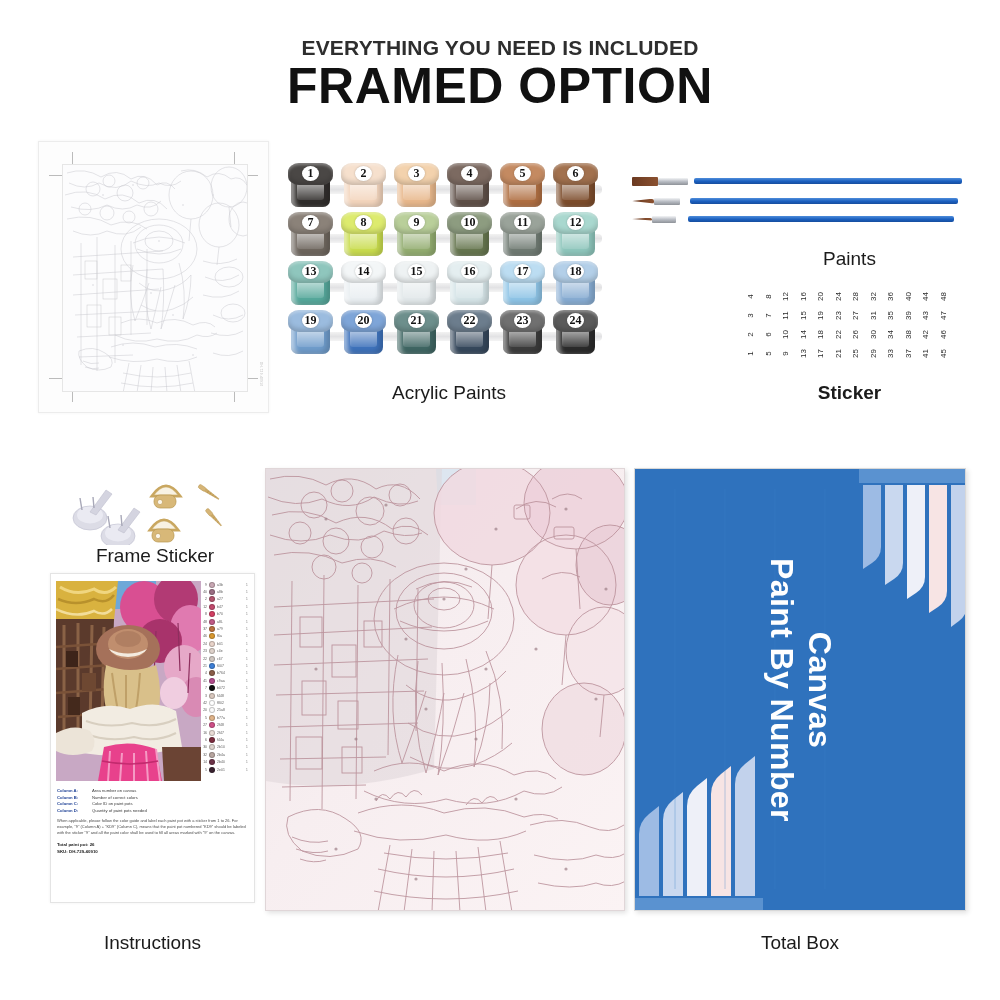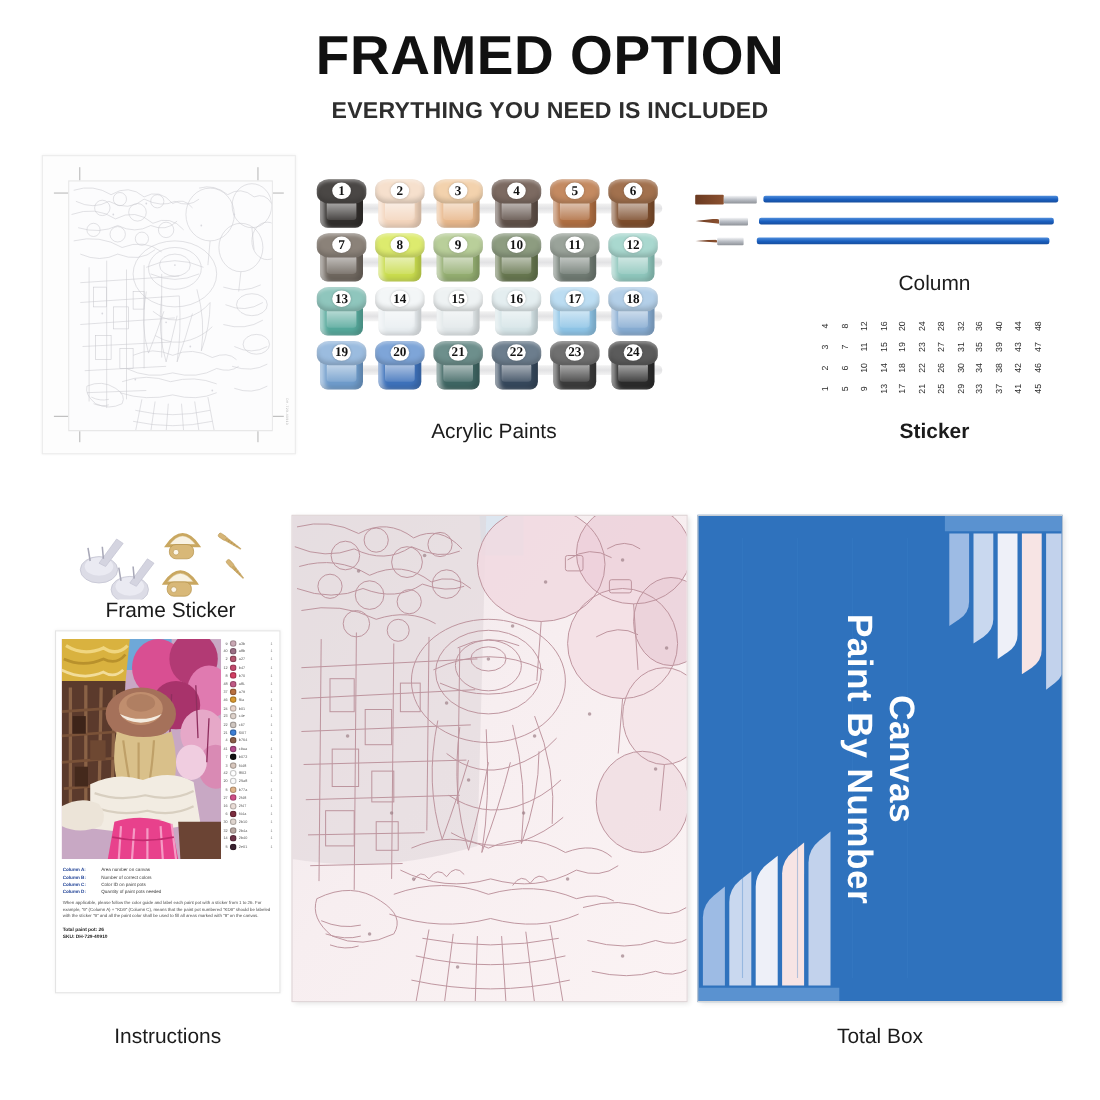--- a/index.html
+++ b/index.html
@@ -201,8 +201,8 @@
 <div id="page">
 
   <div id="header">
+    <div id="subtitle">EVERYTHING YOU NEED IS INCLUDED</div>
     <div id="title">FRAMED OPTION</div>
-    <div id="subtitle">EVERYTHING YOU NEED IS INCLUDED</div>
   </div>
 
   <div id="ref-paper">

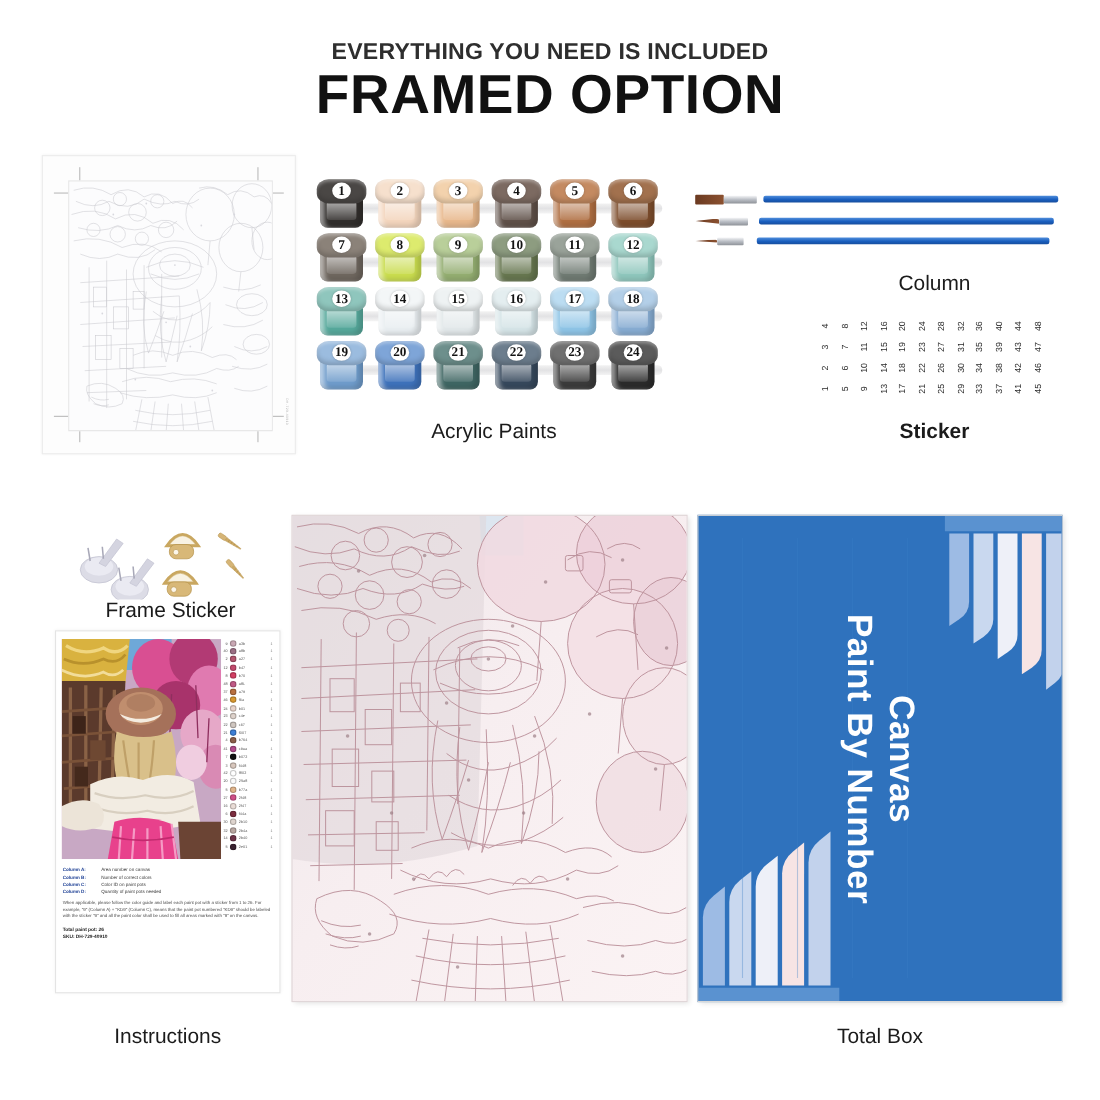--- a/index.html
+++ b/index.html
@@ -499,7 +499,7 @@
         <div class="brush-handle" style="left: 56px; top: 4px; width: 266px;"></div>
       </div>
     </div>
-  <div class="caption" style="left:742px; top:248px; width:215px;">Column</div>
+  <div class="caption" style="left:742px; top:248px; width:215px;">Paints</div>
 
   <div id="sticker">
       <div class="sticker-col" style="left: 0px;">

